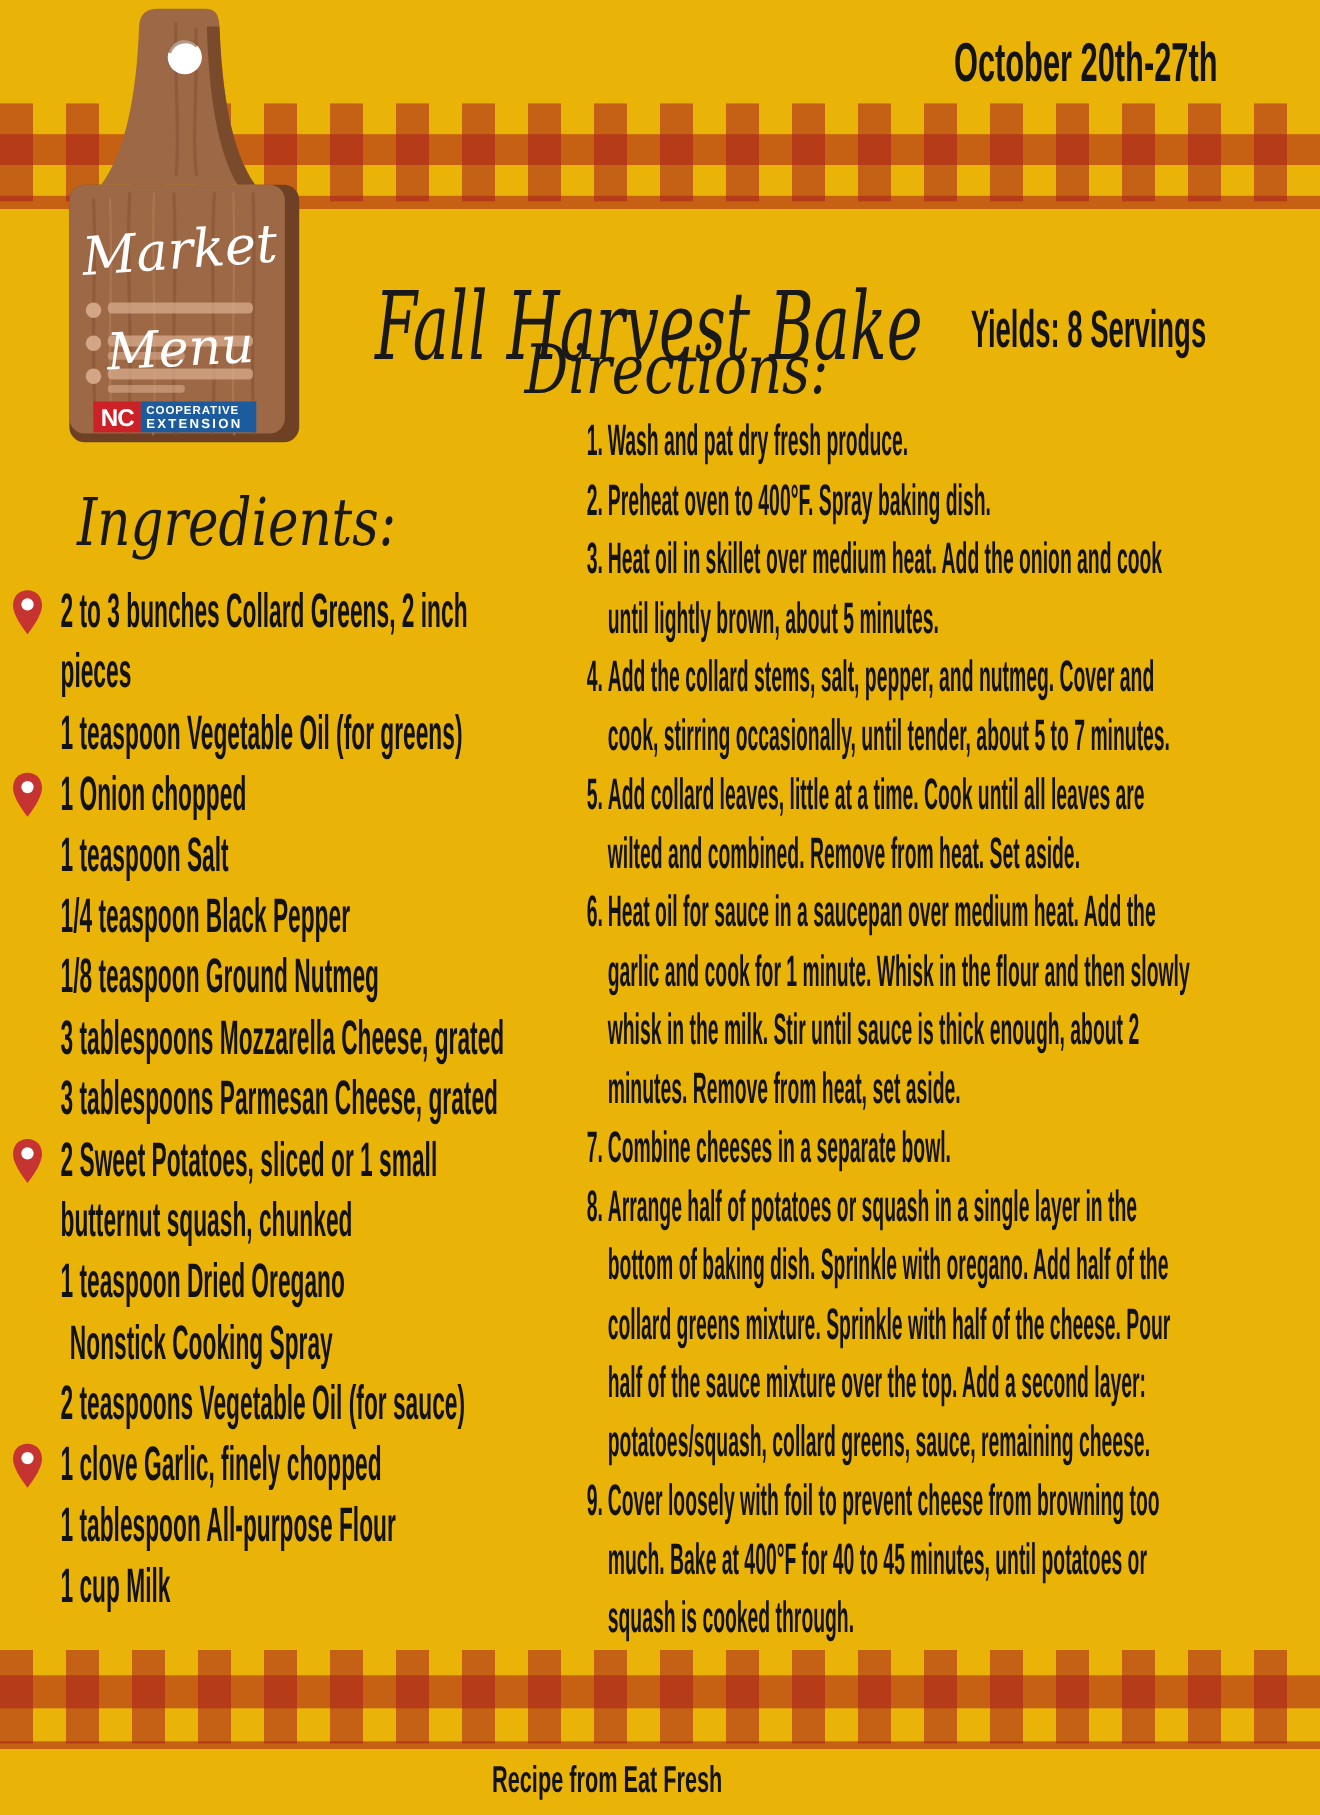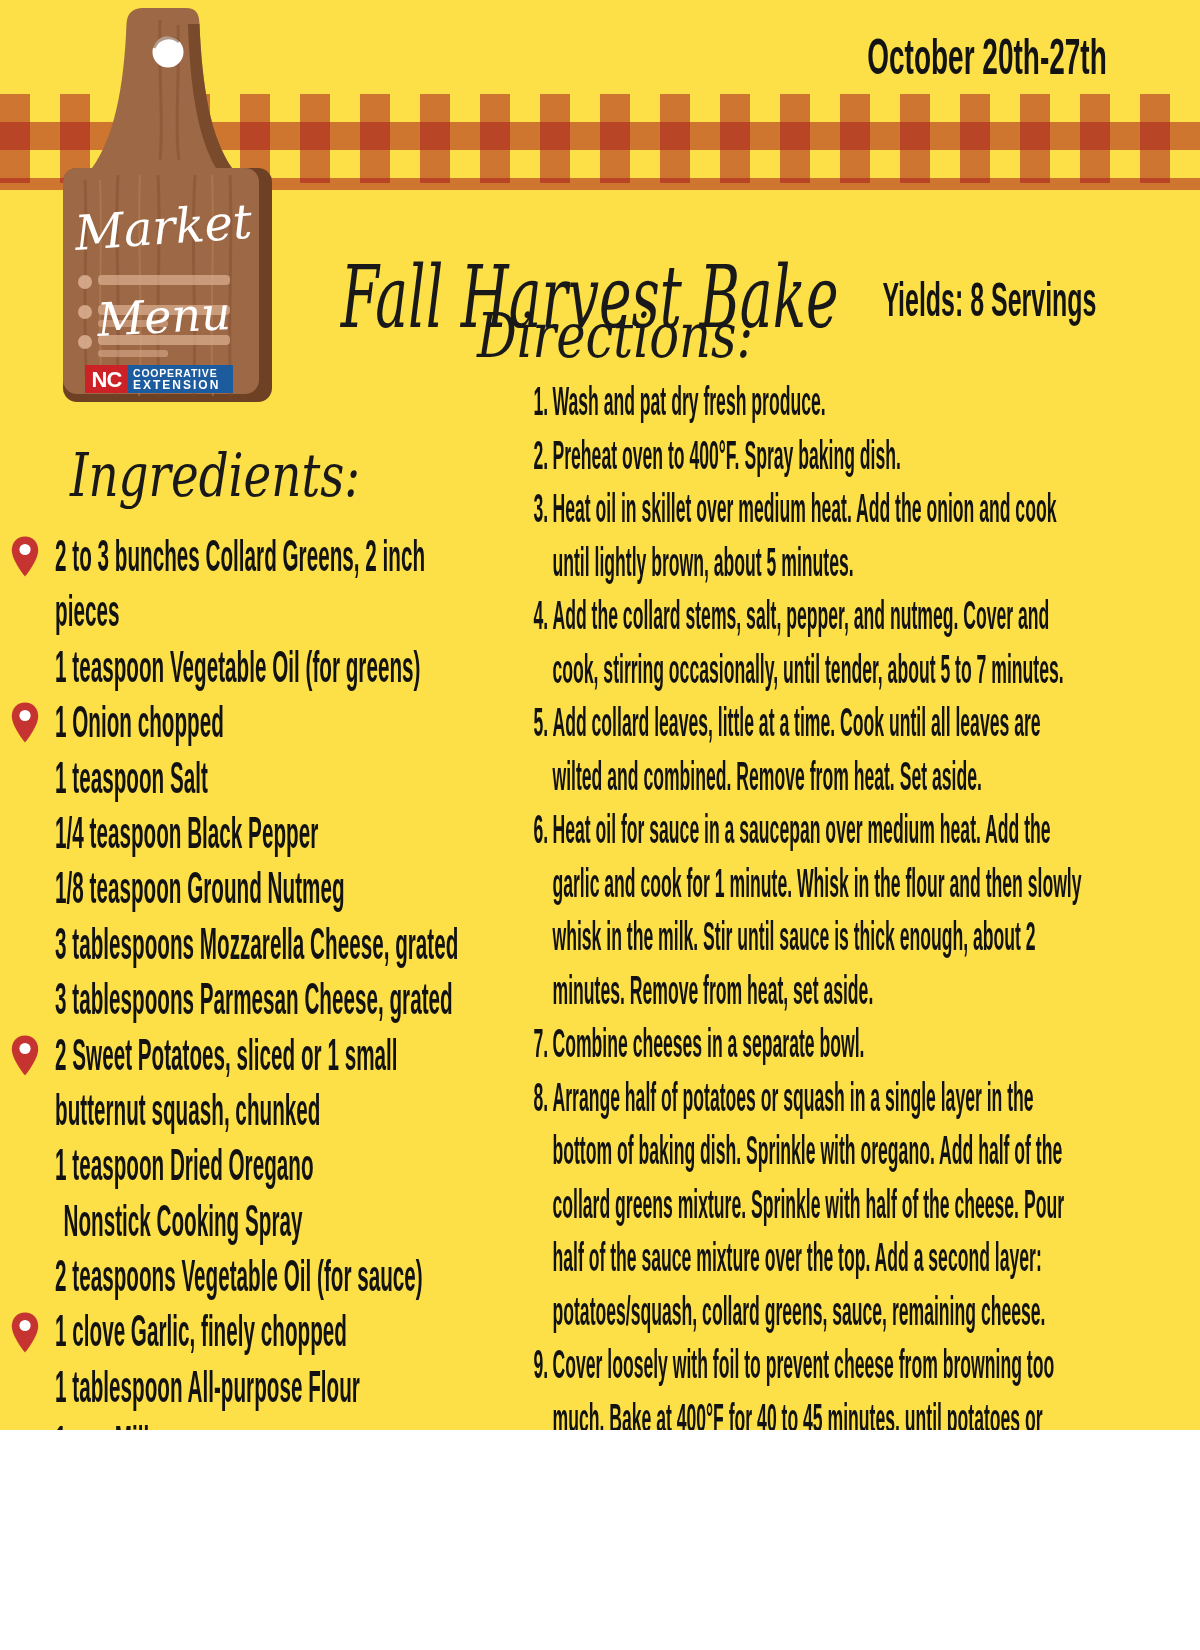--- a/index.html
+++ b/index.html
@@ -3,7 +3,7 @@
 <meta charset="utf-8">
 <style>
   html,body{margin:0;padding:0;background:#fff;overflow:hidden;}
-  .canvas{position:relative;width:1200px;height:1430px;background:#fde047;overflow:hidden;
+  .canvas{position:relative;width:1200px;height:1650px;background:#eab308;overflow:hidden;
           font-family:"Liberation Sans",sans-serif;color:#121212;}
   
   .vstripes{position:absolute;left:0;width:100%;

